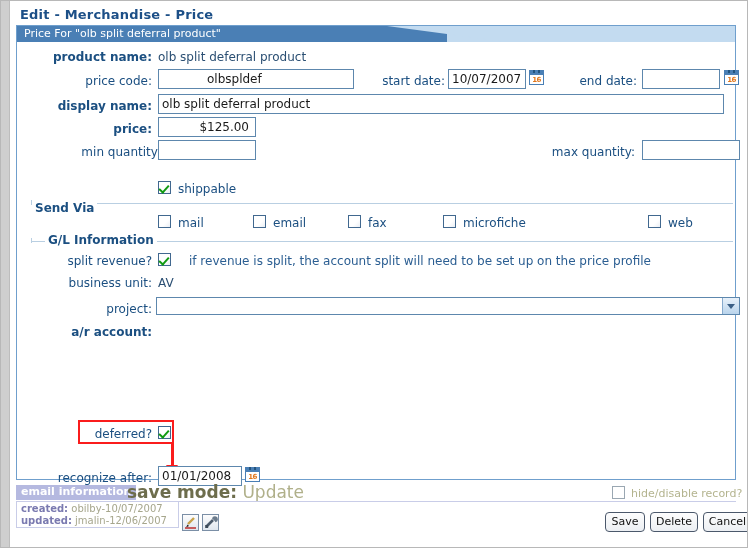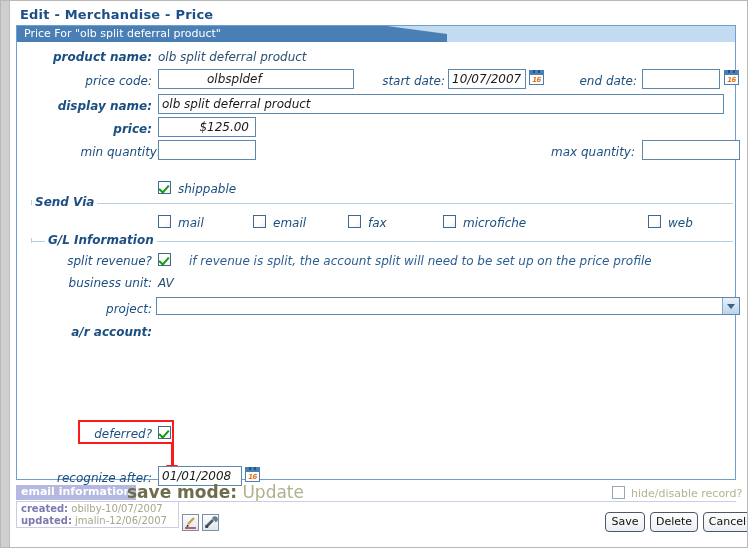--- a/index.html
+++ b/index.html
@@ -71,7 +71,7 @@
     line-height: 14px;
   }
 
-  .panel-body { position: relative; height: 437px; font-style: italic; }
+  .panel-body { position: relative; height: 437px; }
 
   
   .lbl {

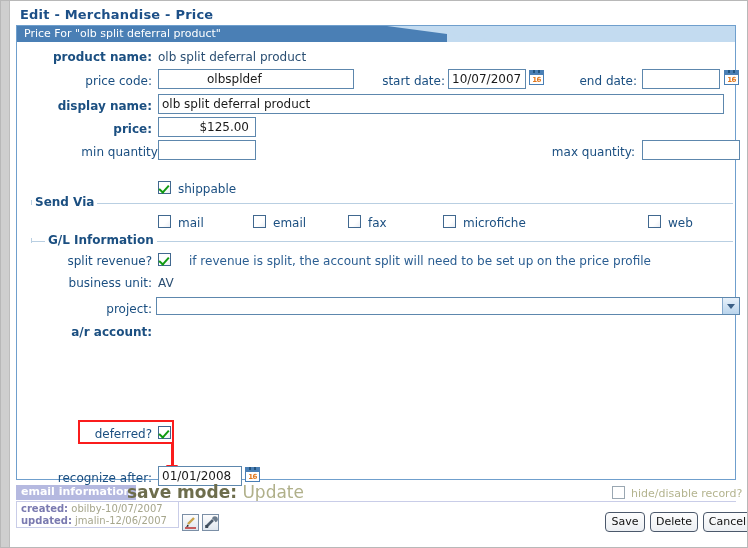--- a/index.html
+++ b/index.html
@@ -346,7 +346,7 @@
 
         <div class="fs-tick" style="left:14px; top:158px;"></div>
         <div class="fs-line" style="left:14px; top:161px; width:702px;"></div>
-        <div class="fs-legend" style="left:15px; top:154px;">Send Via</div>
+        <div class="fs-legend" style="left:15px; top:160px;">Send Via</div>
 
         <div class="cbx" style="left:141px; top:173px;"></div>
         <div class="cbxlabel" style="left:161px; top:174px;">mail</div>

